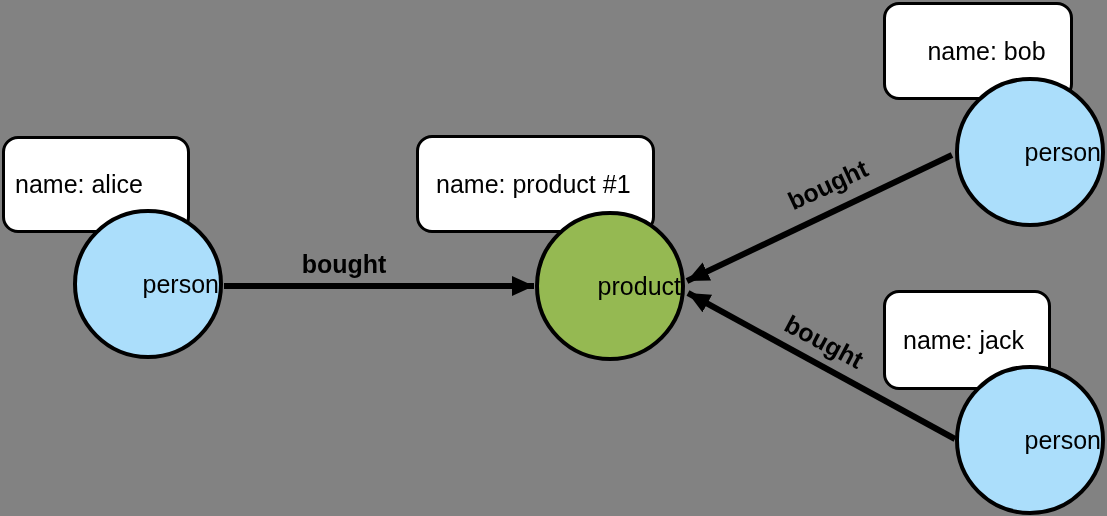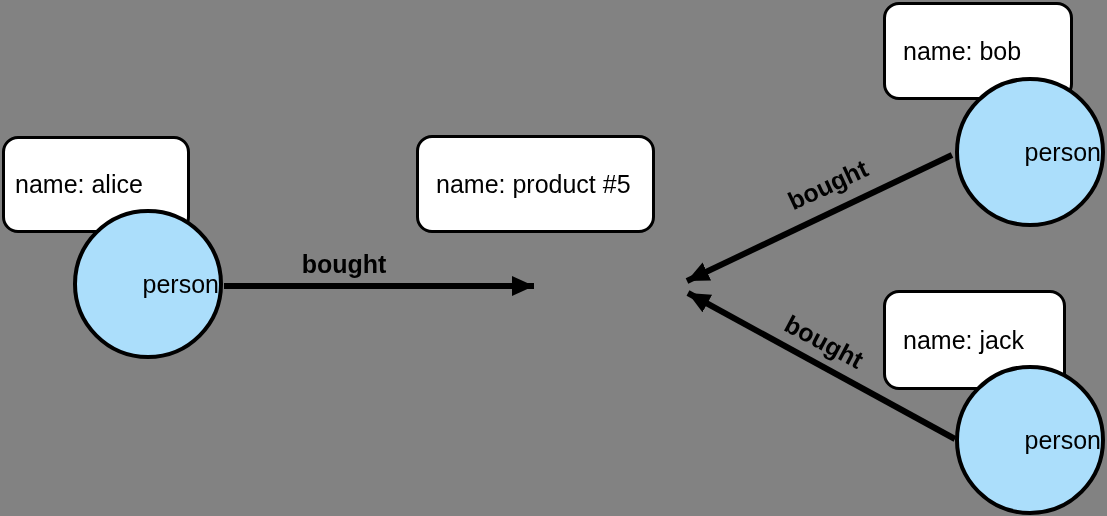--- a/index.html
+++ b/index.html
@@ -70,7 +70,7 @@
     <span>name: product #5</span>
   </div>
 
-  <div class="prop-box" style="left:883px; top:2px; width:190px; height:98px;">
+  <div class="prop-box" style="left:883px; top:2px; width:190px; height:98px;justify-content:center;">
     <span>name: bob</span>
   </div>
 

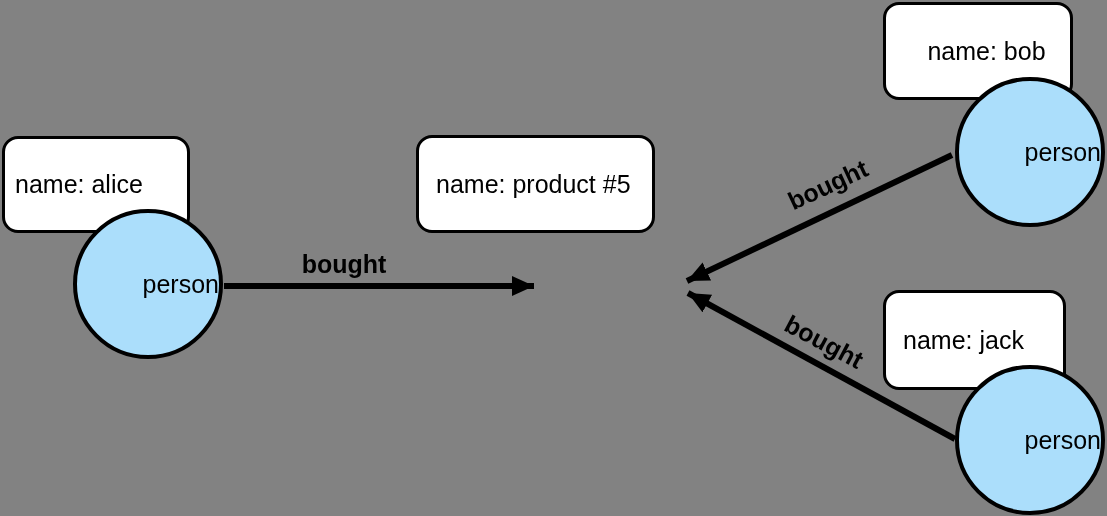--- a/index.html
+++ b/index.html
@@ -67,7 +67,7 @@
   </div>
 
   <div class="prop-box" style="left:416px; top:135px; width:239px; height:98px;">
-    <span>name: product #5</span>
+    <span>name: product #1</span>
   </div>
 
   <div class="prop-box" style="left:883px; top:2px; width:190px; height:98px;justify-content:center;">

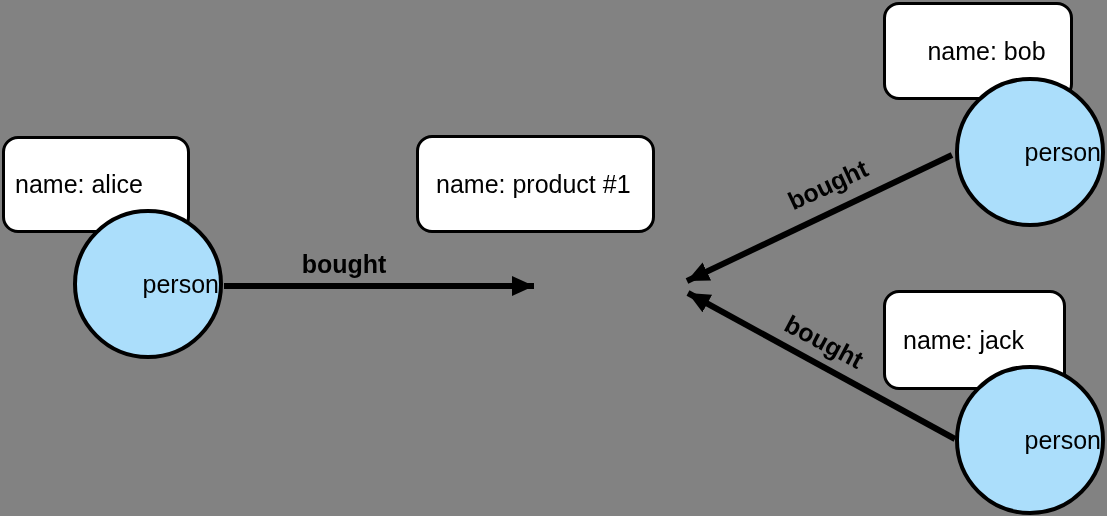--- a/index.html
+++ b/index.html
@@ -93,6 +93,9 @@
     <span>person</span>
   </div>
 
+  <div class="node-circle node-product" style="left:535px; top:211px;">
+    <span>product</span>
+  </div>
 
   <div class="node-circle node-person" style="left:955px; top:77px;">
     <span>person</span>

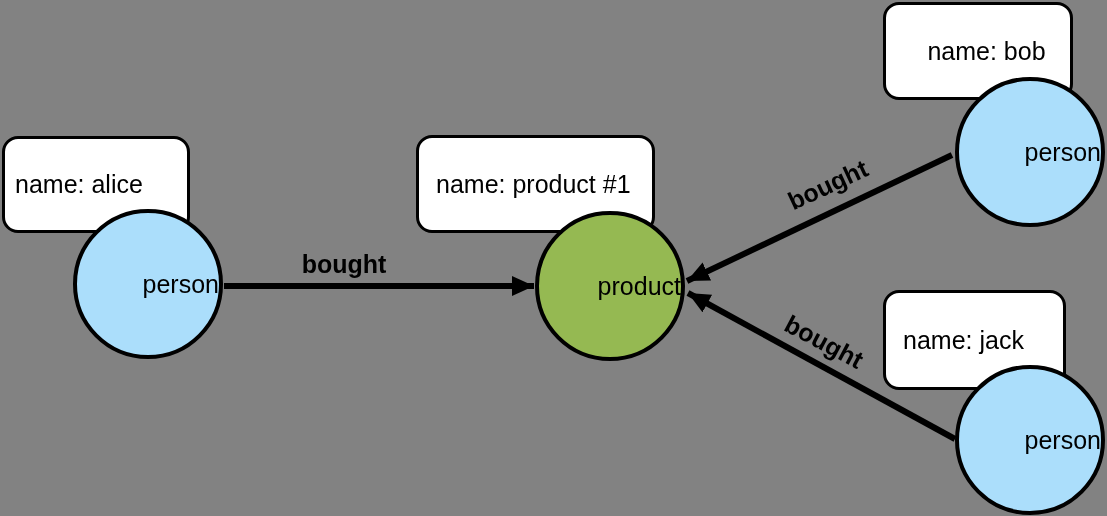--- a/index.html
+++ b/index.html
@@ -74,7 +74,7 @@
     <span>name: bob</span>
   </div>
 
-  <div class="prop-box" style="left:883px; top:290px; width:183px; height:100px;">
+  <div class="prop-box" style="left:883px; top:290px; width:168px; height:100px;">
     <span>name: jack</span>
   </div>
 

